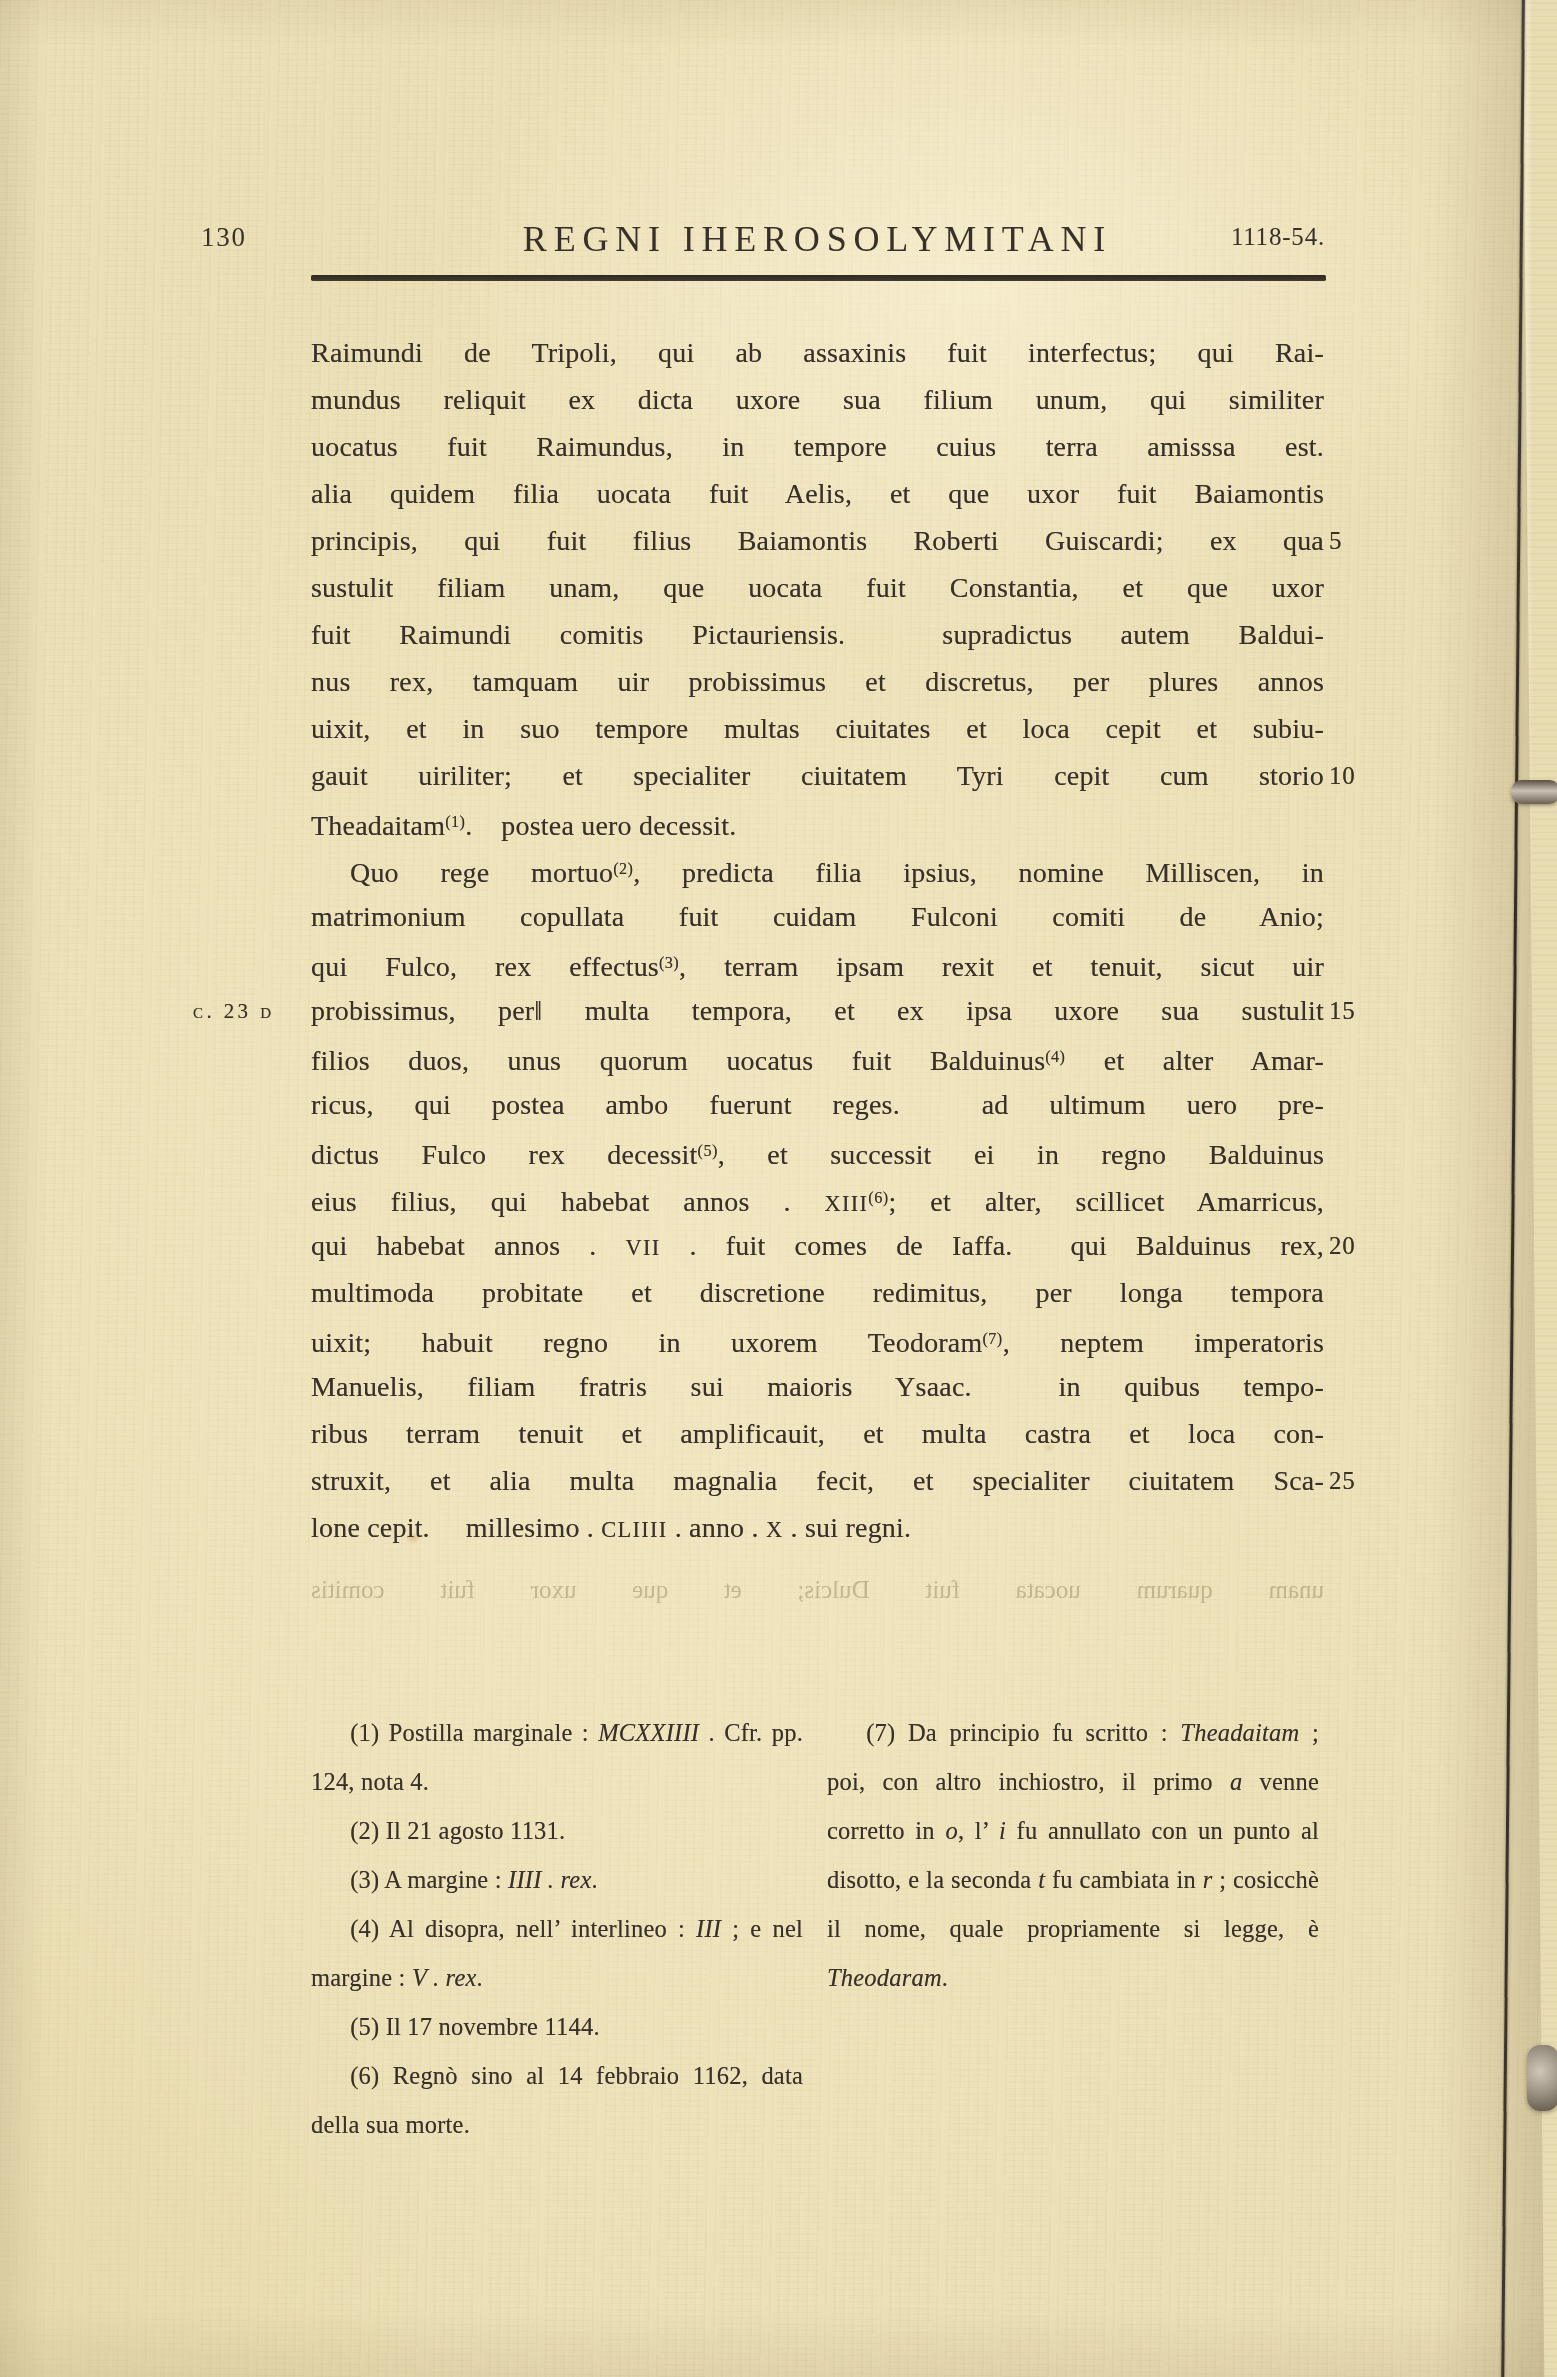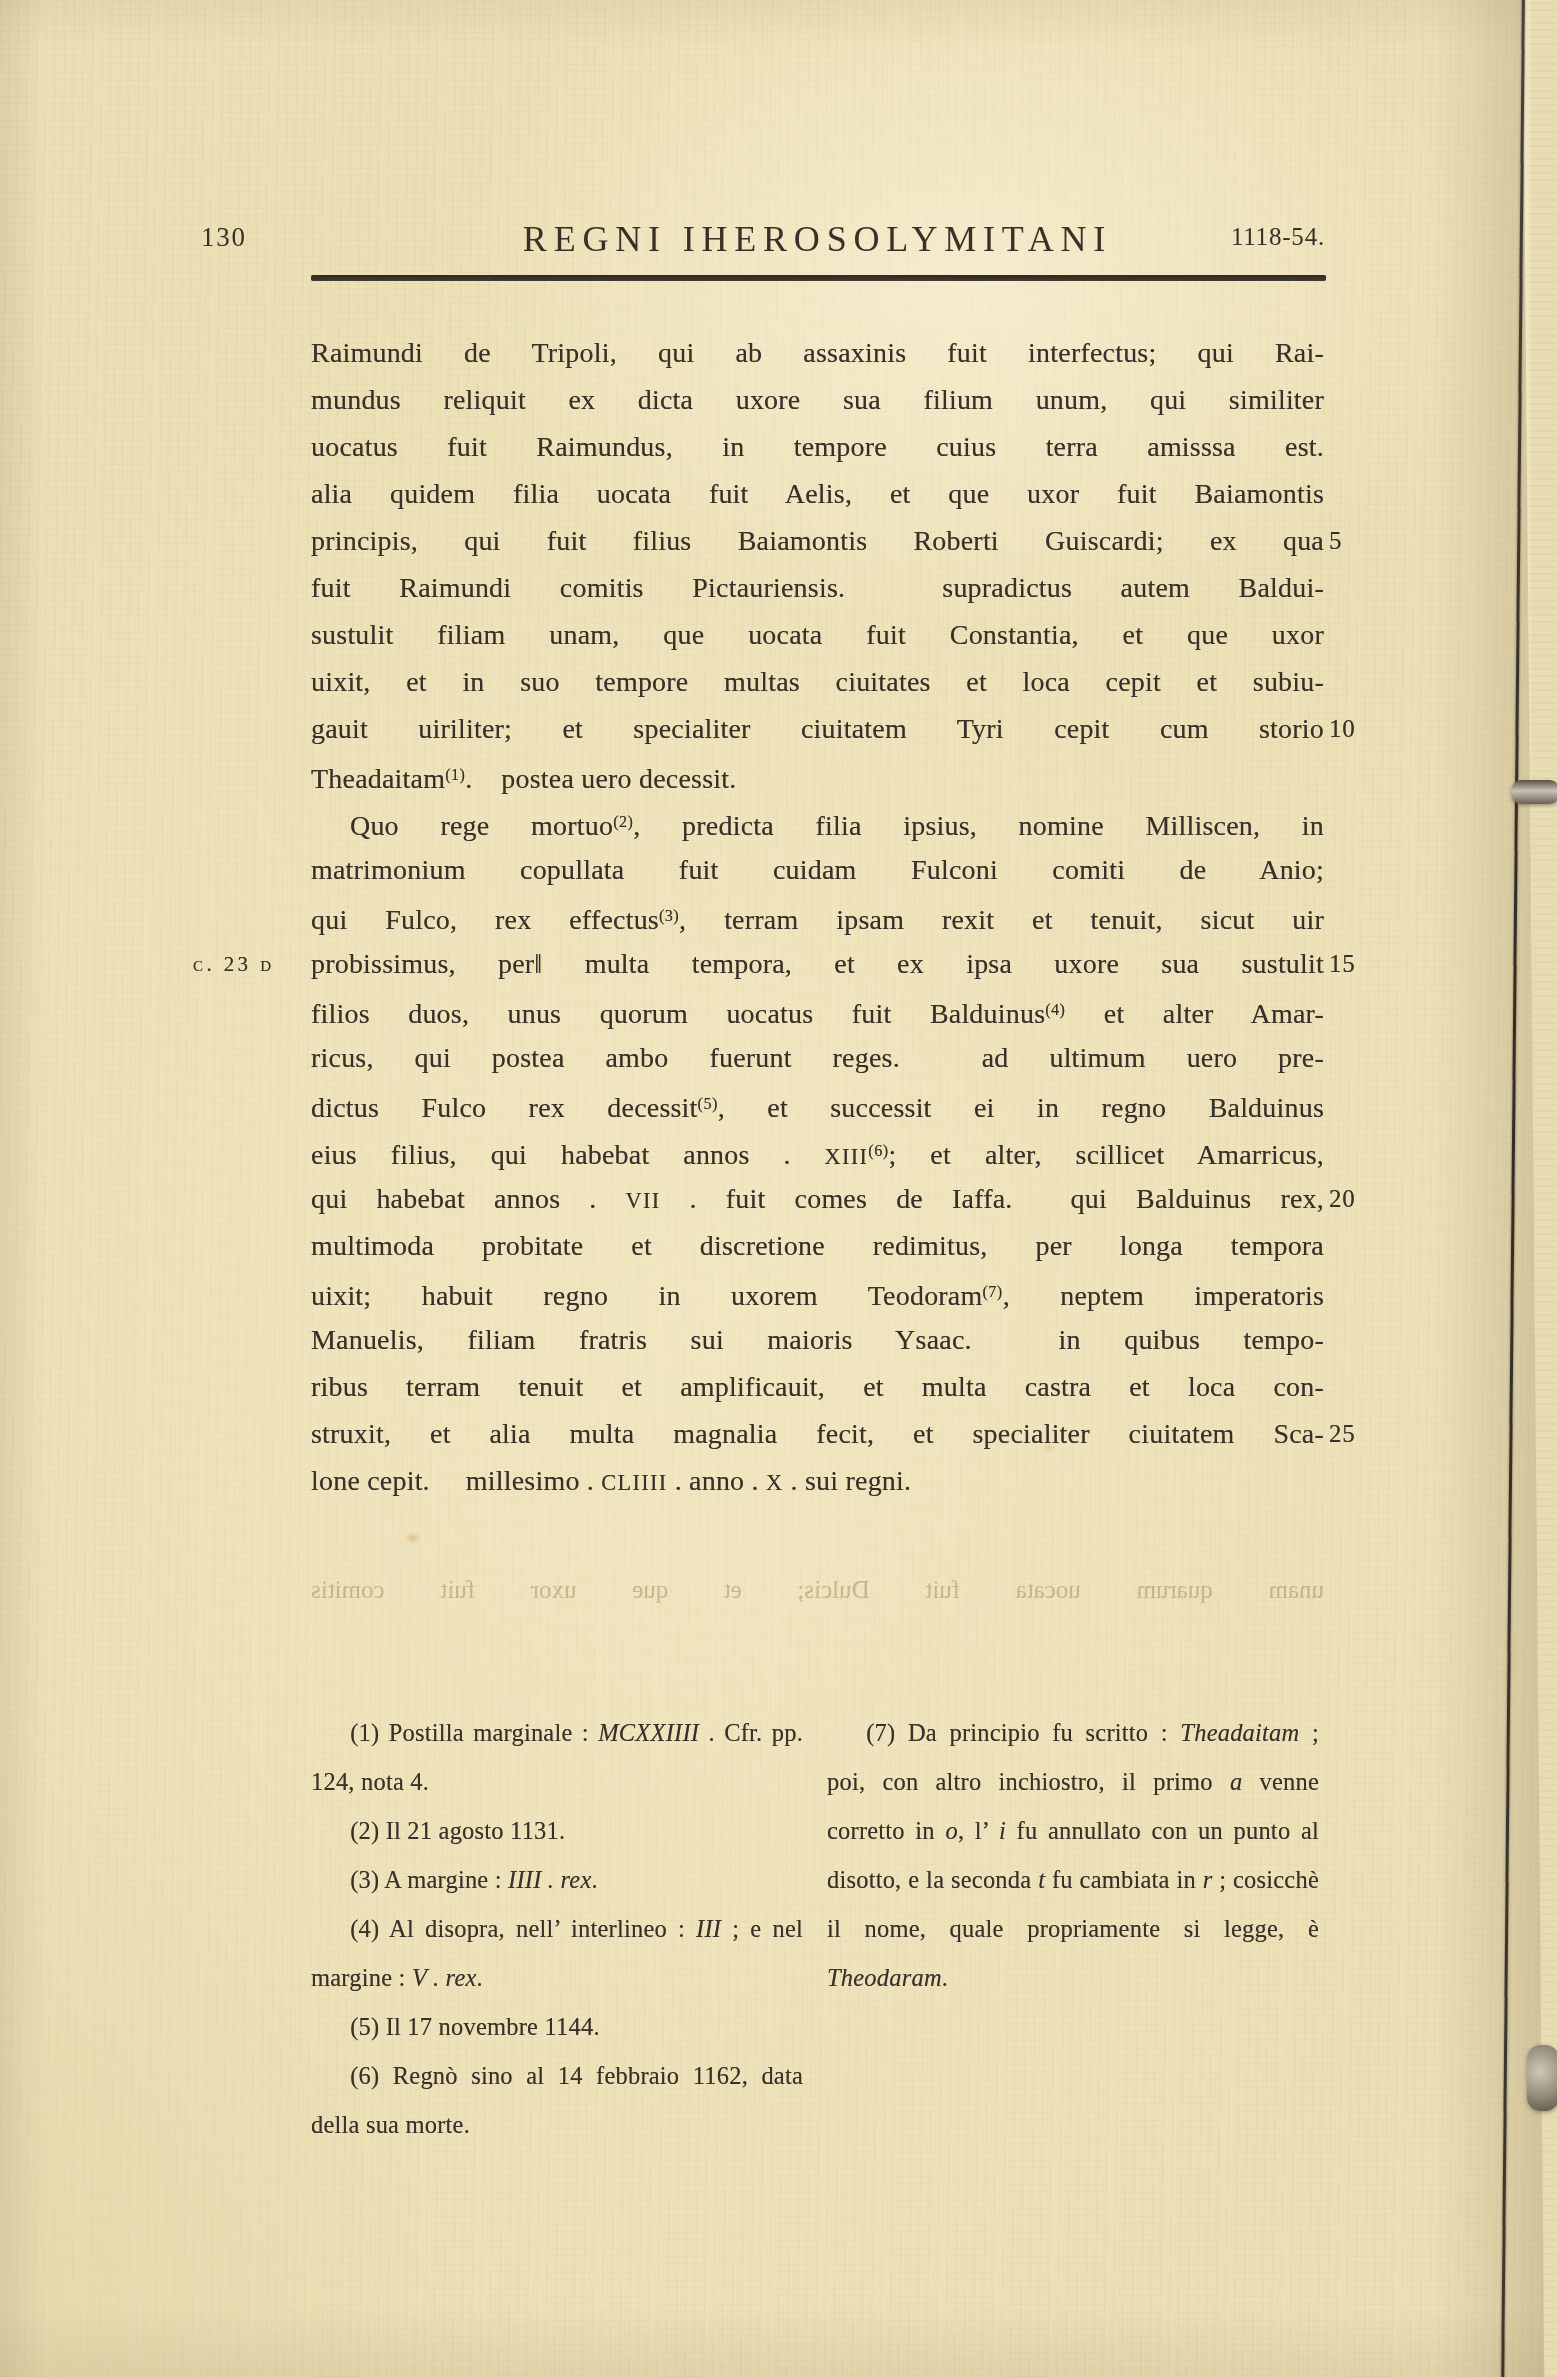--- a/index.html
+++ b/index.html
@@ -138,8 +138,8 @@
       <div class="bline"><span>uocatus fuit Raimundus, in tempore cuius terra amisssa est.</span></div>
       <div class="bline"><span>alia quidem filia uocata fuit Aelis, et que uxor fuit Baiamontis</span></div>
       <div class="bline"><span>principis, qui fuit filius Baiamontis Roberti Guiscardi; ex qua</span><span class="lineno">5</span></div>
+      <div class="bline"><span>sustulit filiam unam, que uocata fuit Constantia, et que uxor</span></div>
       <div class="bline"><span>fuit Raimundi comitis Pictauriensis.  supradictus autem Baldui-</span></div>
-      <div class="bline"><span>sustulit filiam unam, que uocata fuit Constantia, et que uxor</span></div>
       <div class="bline"><span>uixit, et in suo tempore multas ciuitates et loca cepit et subiu-</span></div>
       <div class="bline"><span>gauit uiriliter; et specialiter ciuitatem Tyri cepit cum storio</span><span class="lineno">10</span></div>
       <div class="bline nojust"><span>Theadaitam</span><span class="sup">(1)</span><span>.    postea uero decessit.</span></div>

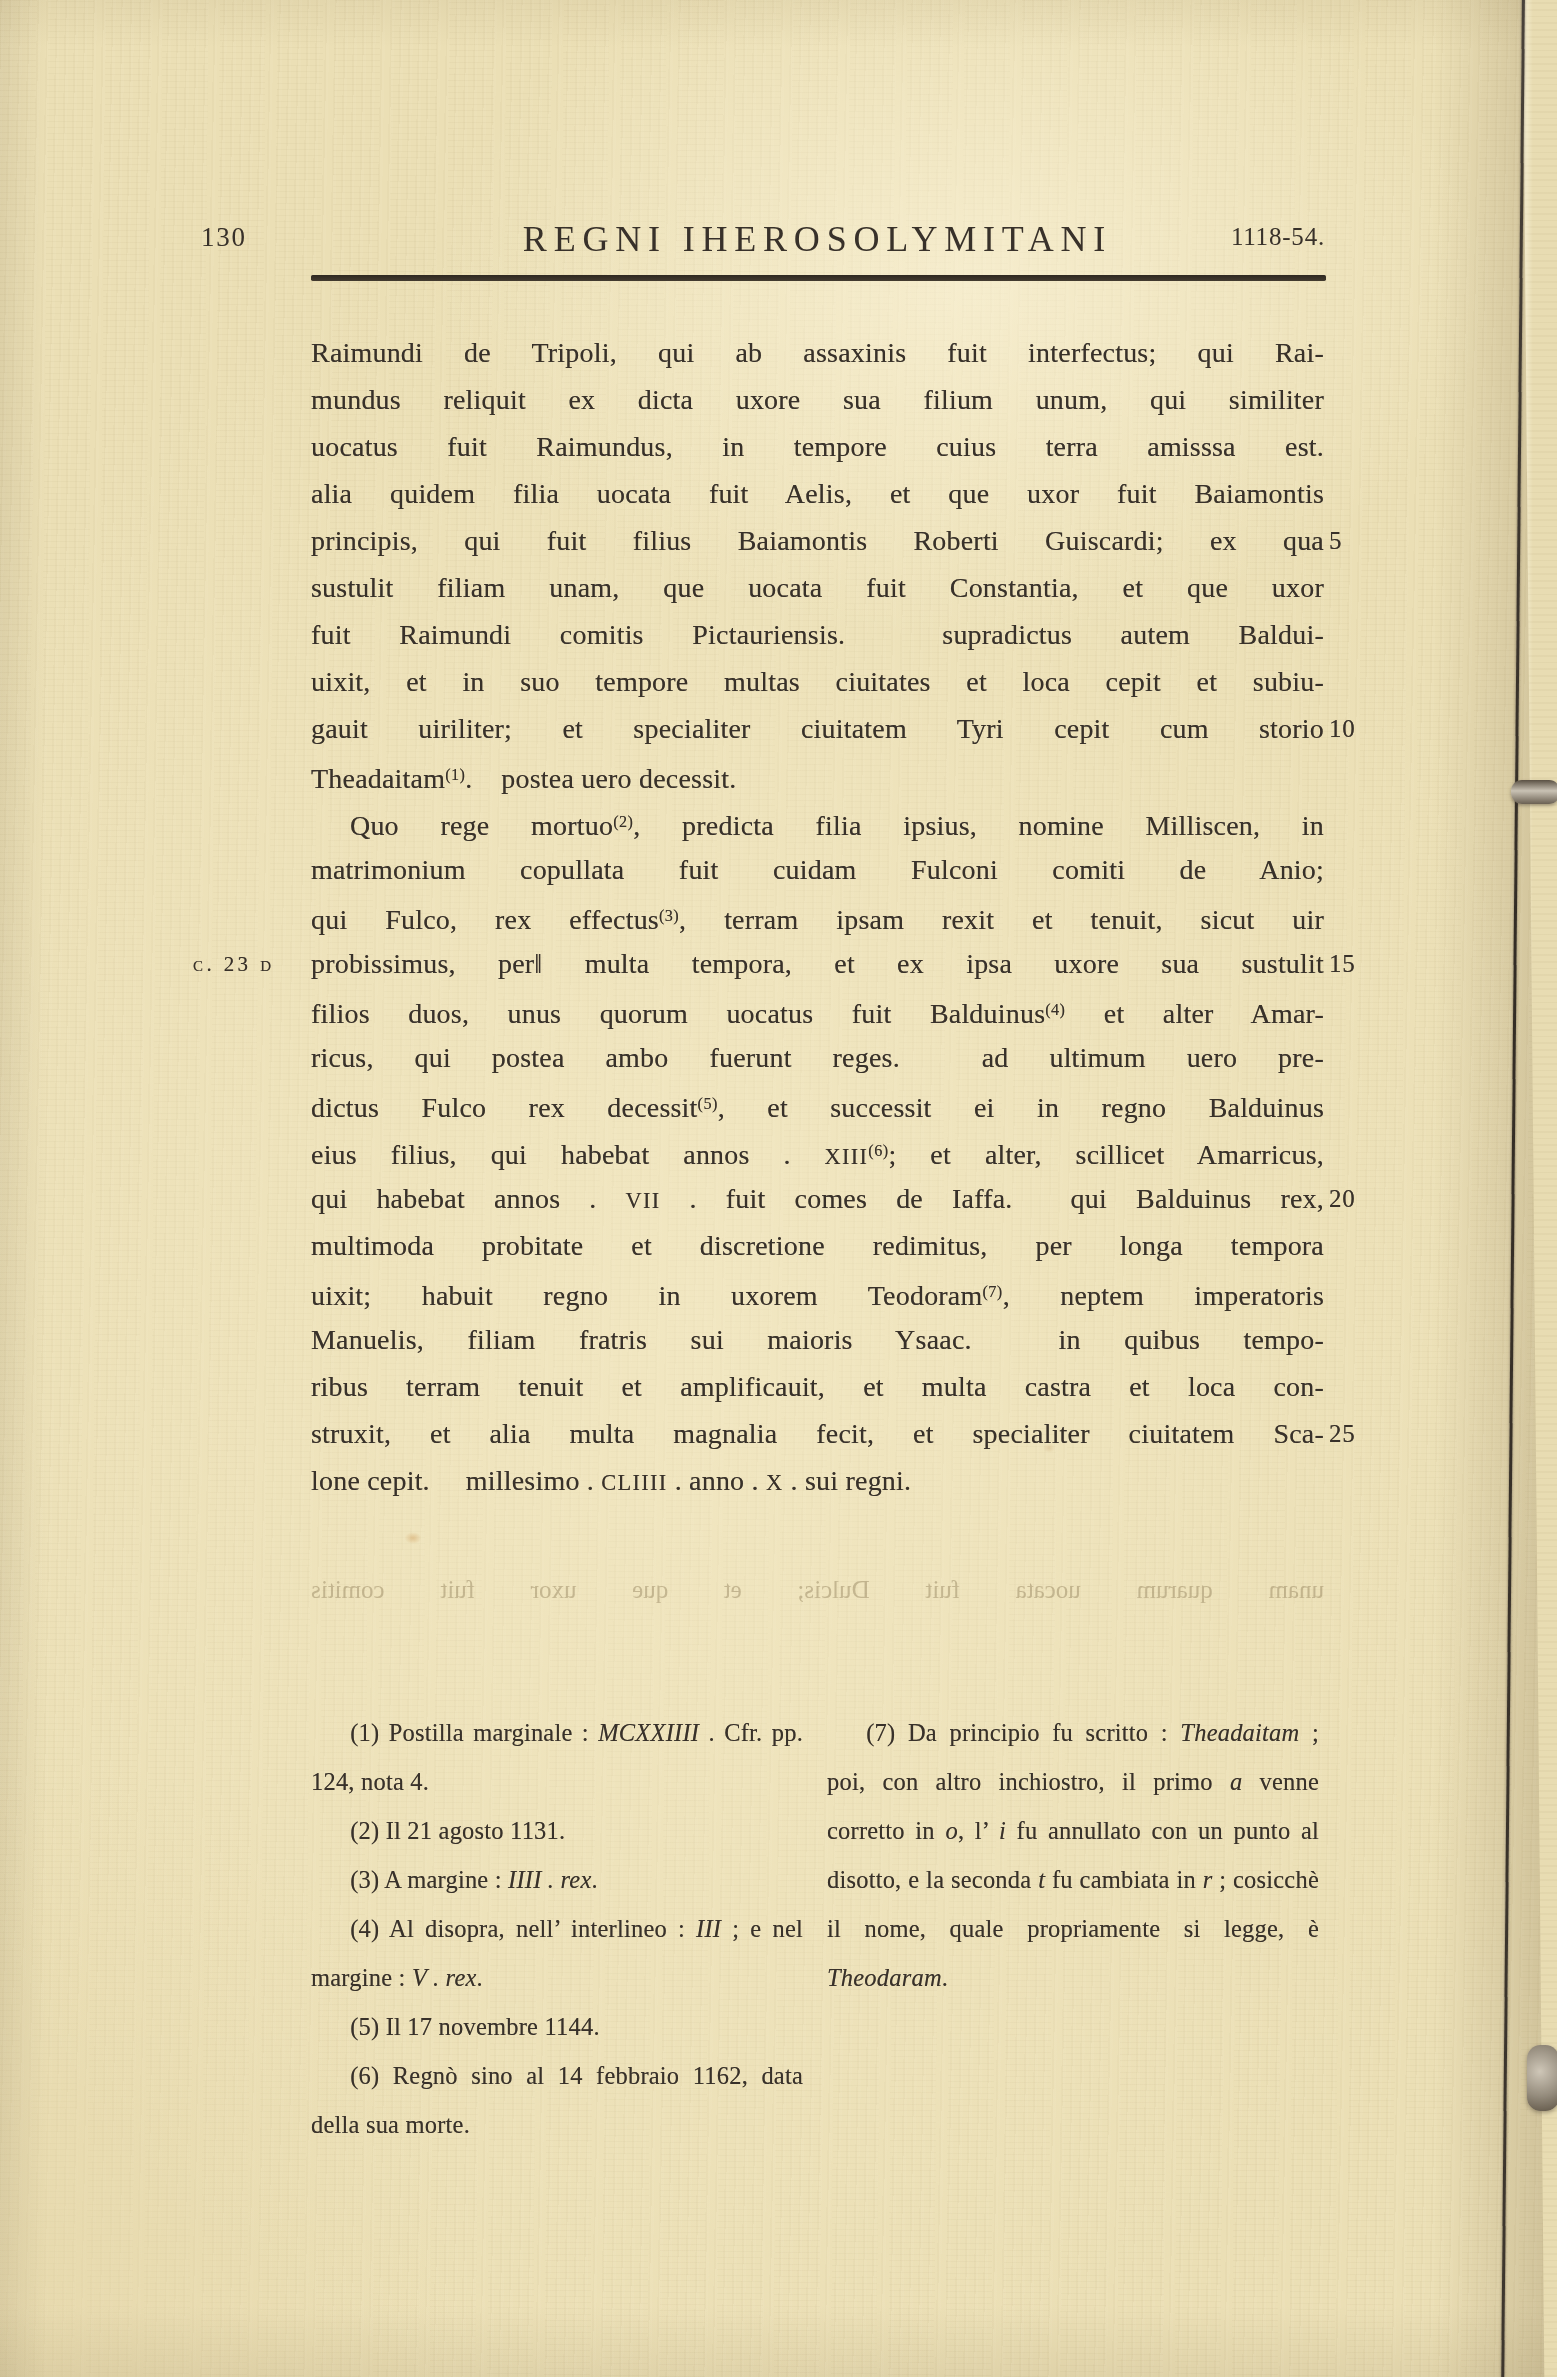--- a/index.html
+++ b/index.html
@@ -140,6 +140,7 @@
       <div class="bline"><span>principis, qui fuit filius Baiamontis Roberti Guiscardi; ex qua</span><span class="lineno">5</span></div>
       <div class="bline"><span>sustulit filiam unam, que uocata fuit Constantia, et que uxor</span></div>
       <div class="bline"><span>fuit Raimundi comitis Pictauriensis.  supradictus autem Baldui-</span></div>
+      <div class="bline"><span>nus rex, tamquam uir probissimus et discretus, per plures annos</span></div>
       <div class="bline"><span>uixit, et in suo tempore multas ciuitates et loca cepit et subiu-</span></div>
       <div class="bline"><span>gauit uiriliter; et specialiter ciuitatem Tyri cepit cum storio</span><span class="lineno">10</span></div>
       <div class="bline nojust"><span>Theadaitam</span><span class="sup">(1)</span><span>.    postea uero decessit.</span></div>

